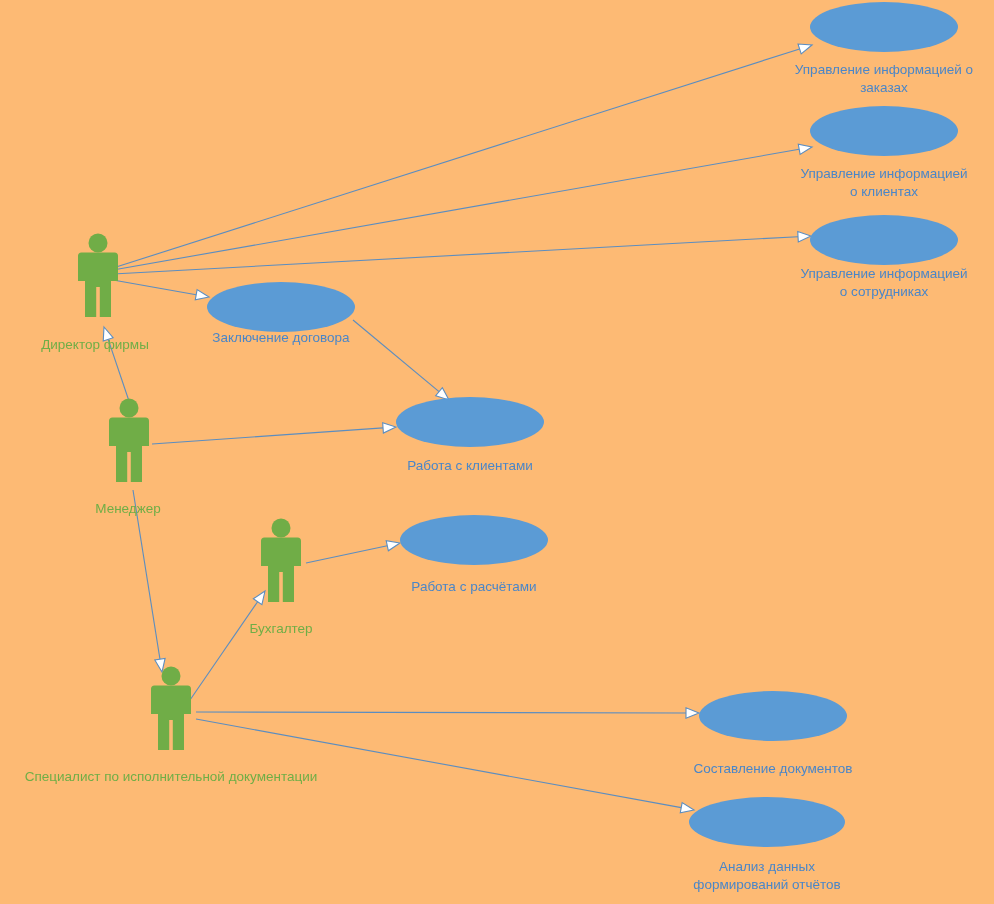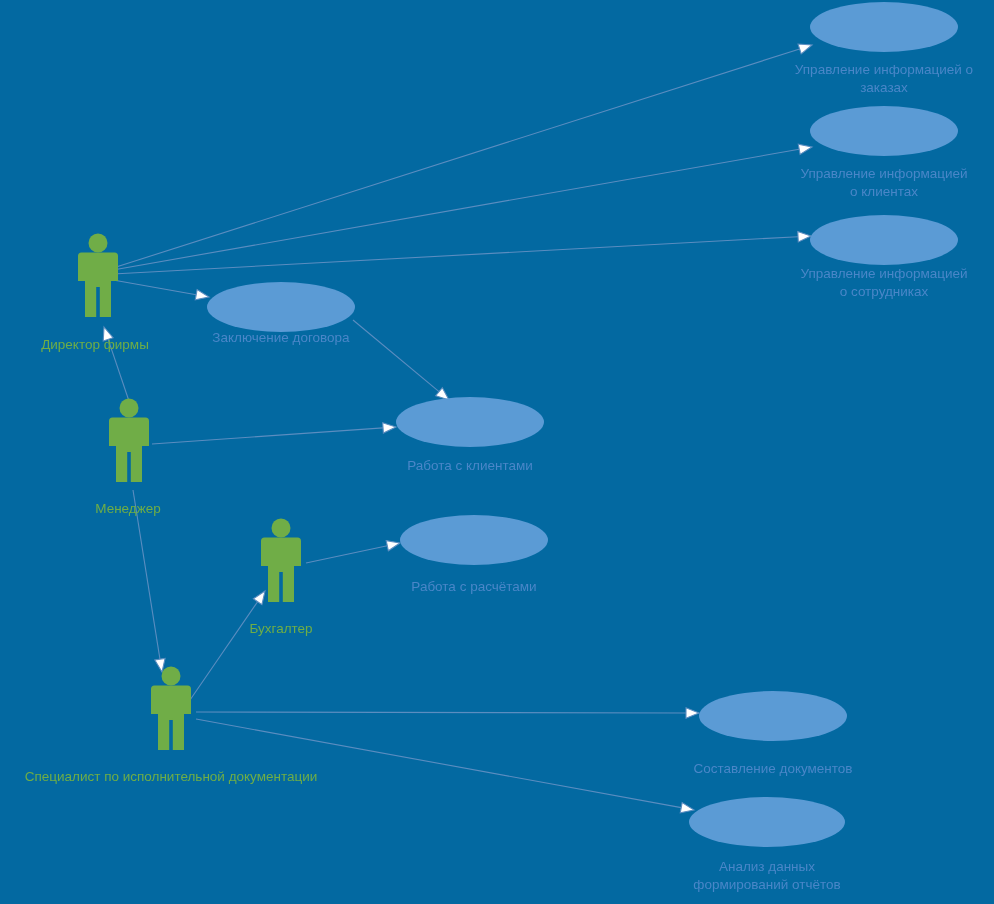--- a/index.html
+++ b/index.html
@@ -18,7 +18,7 @@
     position: relative;
     width: 994px;
     height: 904px;
-    background: #0369a1;
+    background: #fdba74;
   }
   svg#uml-canvas {
     display: block;

